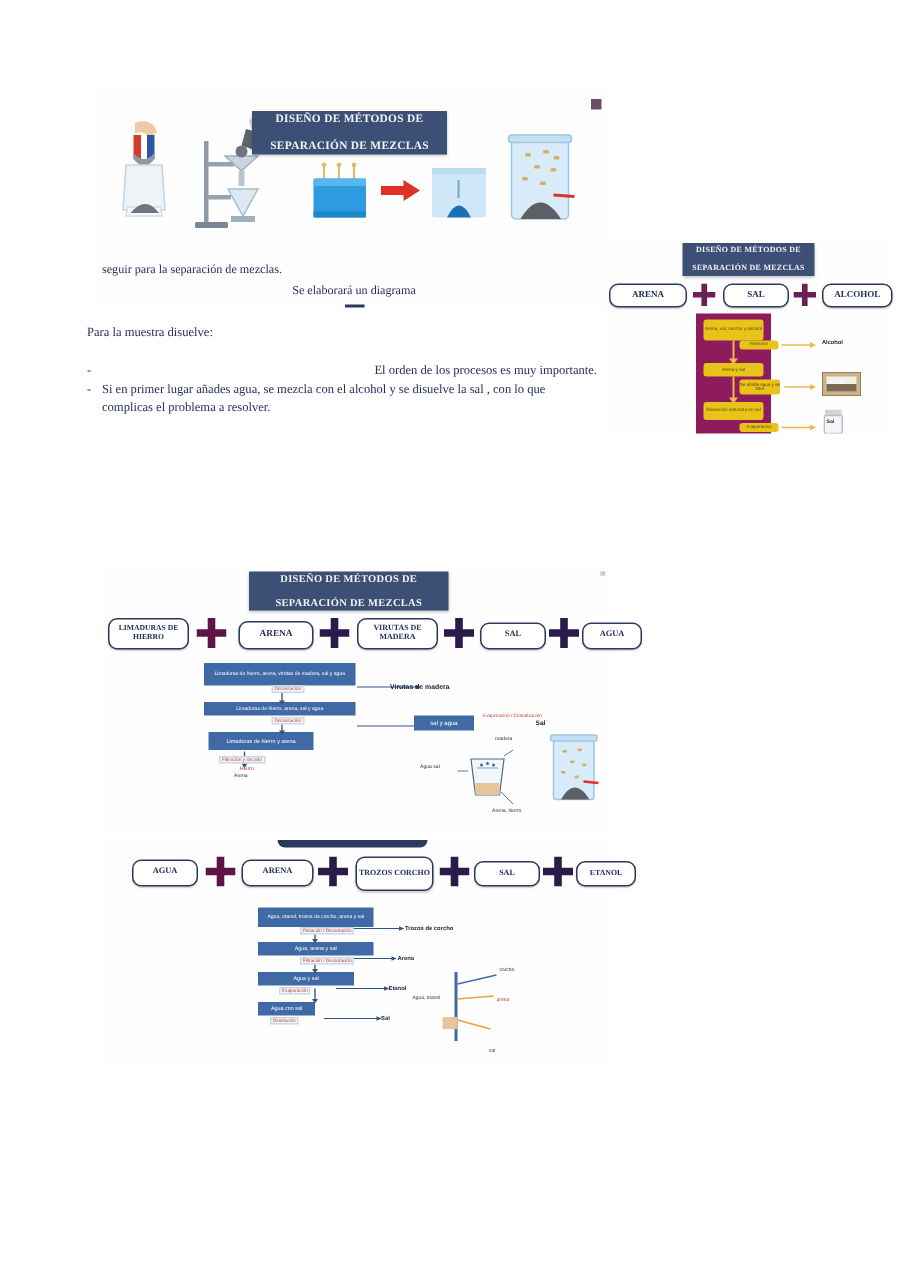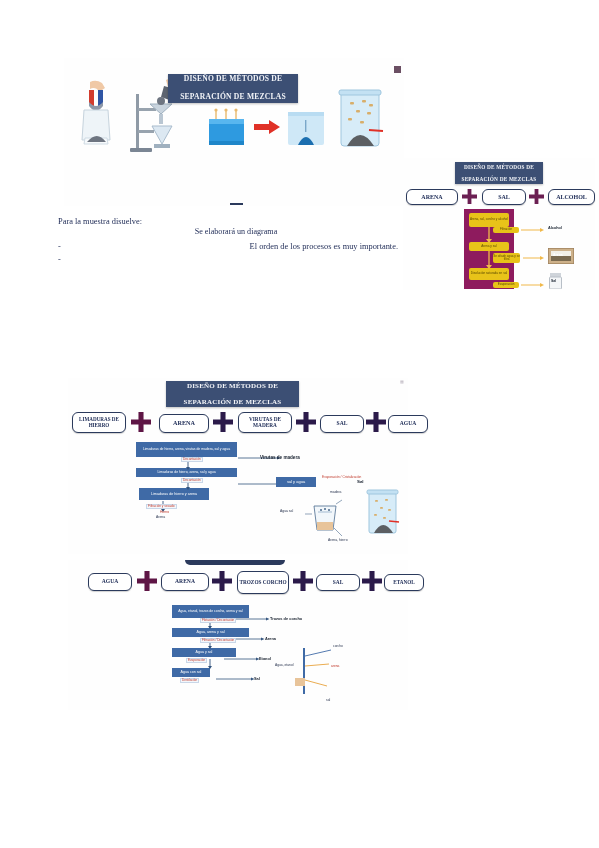--- a/index.html
+++ b/index.html
@@ -147,6 +147,7 @@
       </span>
     </div>
 
+    <div class="btext" style="left:4px;top:116px;width:336px;font-size:8.1px;">seguir para la separación de mezclas.</div>
     <div class="btext center" style="left:4px;top:130px;width:336px;font-size:8.1px;margin-top:38px;">Se elaborará un diagrama</div>
     <div class="dash" style="left:166px;top:145px;width:13px;height:1.6px;"></div>
   </div>

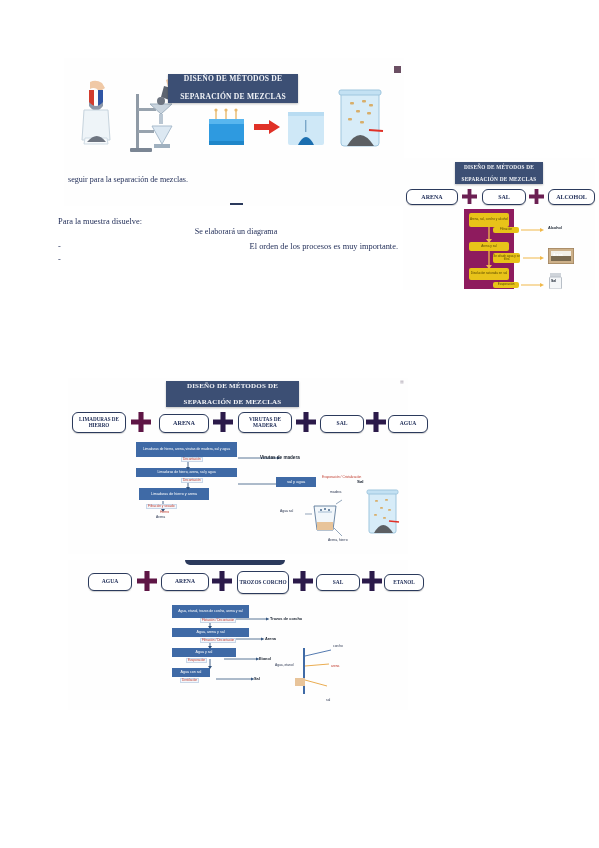--- a/index.html
+++ b/index.html
@@ -148,7 +148,7 @@
     </div>
 
     <div class="btext" style="left:4px;top:116px;width:336px;font-size:8.1px;">seguir para la separación de mezclas.</div>
-    <div class="btext center" style="left:4px;top:130px;width:336px;font-size:8.1px;margin-top:38px;">Se elaborará un diagrama</div>
+    <div class="btext center" style="left:4px;top:130px;width:336px;font-size:8.1px;">Se elaborará un diagrama</div>
     <div class="dash" style="left:166px;top:145px;width:13px;height:1.6px;"></div>
   </div>
 

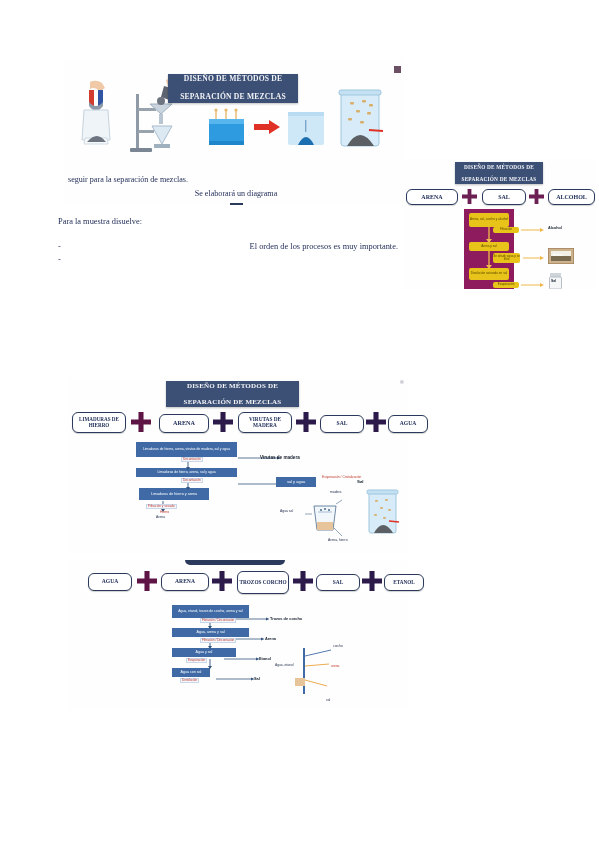--- a/index.html
+++ b/index.html
@@ -161,6 +161,7 @@
   <div class="btext" style="left:68px;top:241px;width:330px;font-size:8.4px;text-align:right;">El orden de los procesos es muy importante.</div>
 
   <div class="btext" style="left:58px;top:254px;font-size:8.4px;">-</div>
+  <div class="btext" style="left:68px;top:254px;width:330px;font-size:8.4px;">Si en primer lugar añades agua, se mezcla con el alcohol y se disuelve la sal , con lo que complicas el problema a resolver.</div>
 
   <div class="slide" style="left:403px;top:158px;width:192px;height:132px;">
 

